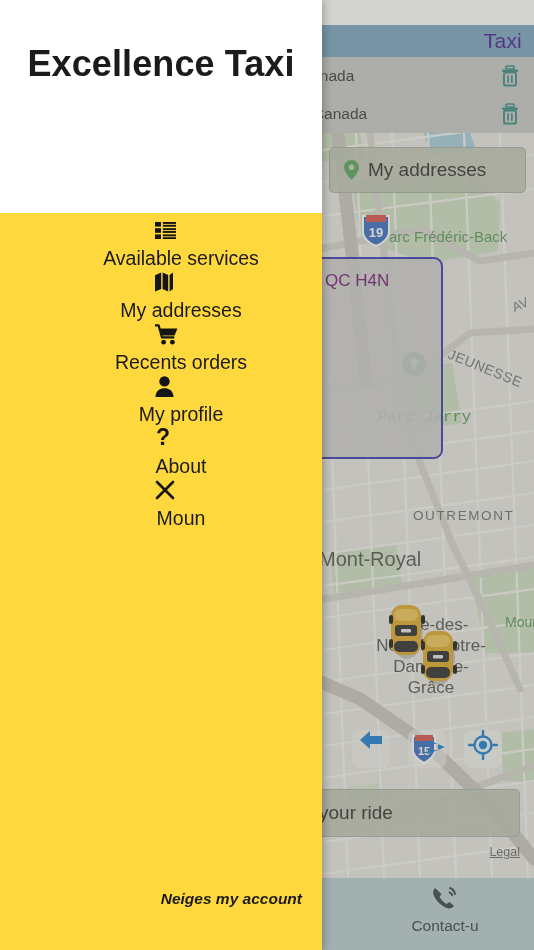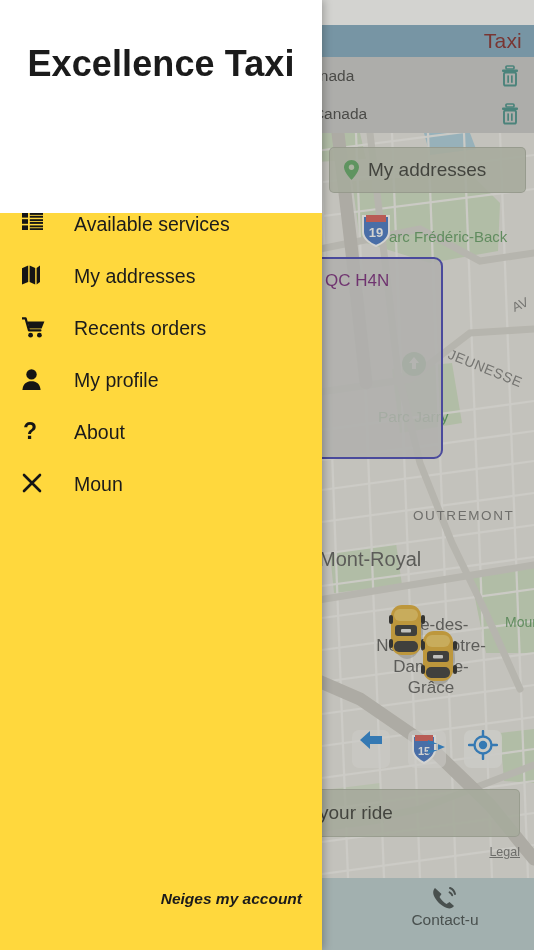--- a/index.html
+++ b/index.html
@@ -45,7 +45,7 @@
     position: absolute;
     right: 12px; top: 1px;
     font-size: 21px;
-    color: #7f1d1d;
+    color: #4c1d95;
     letter-spacing: .2px;
     line-height: 30px;
   }

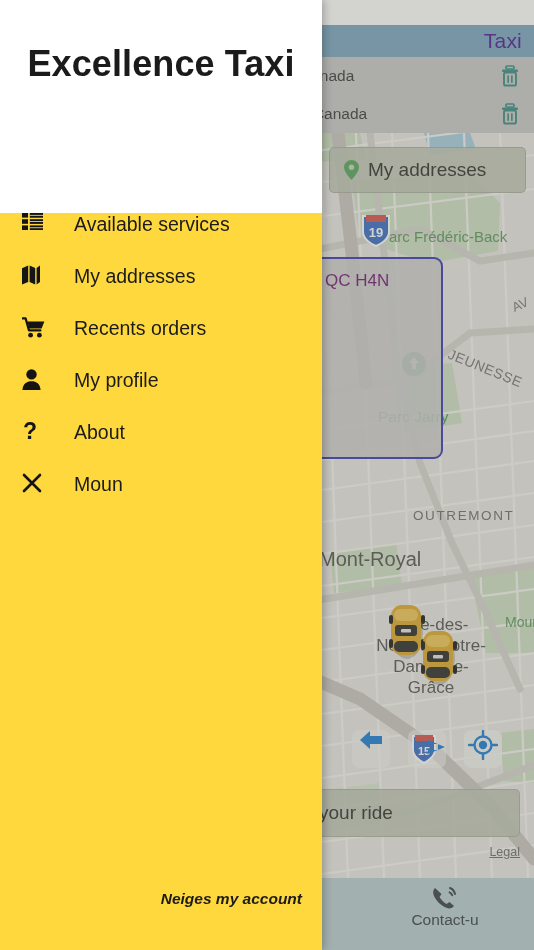--- a/index.html
+++ b/index.html
@@ -229,9 +229,10 @@
   .menuitem {
     height: 52px;
     display: flex;
-    align-items: flex-start;
+    align-items: center;
     padding-left: 22px;
     box-sizing: border-box;
+    flex-direction: column;
   }
   .menuicon {
     width: 34px;

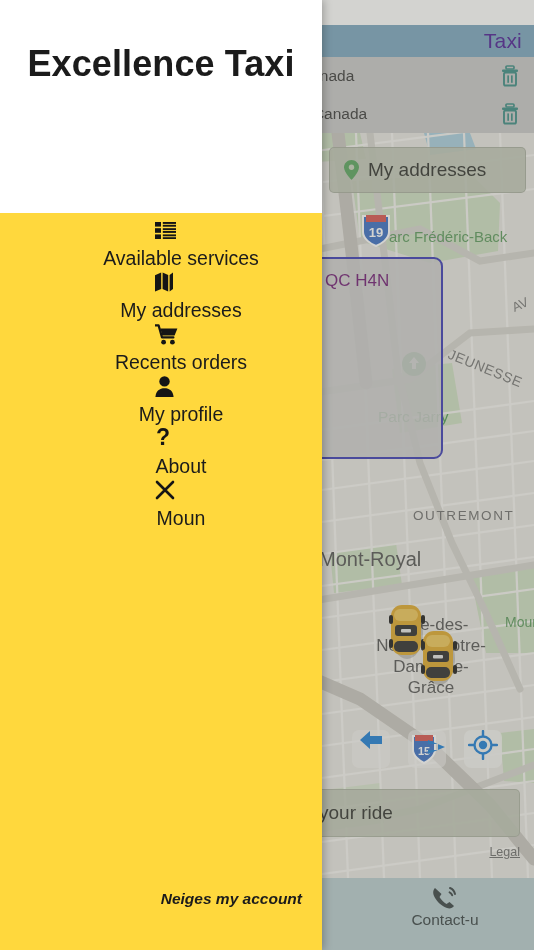--- a/index.html
+++ b/index.html
@@ -358,7 +358,7 @@
       </svg>
 
       <div style="position:absolute;left:379px;top:95px;font-size:15px;color:#5c9a5e;line-height:17px;">Parc Frédéric-Back</div>
-      <div style="position:absolute;left:378px;top:275px;font-size:15.5px;color:#4e9a55;">Parc Jarry</div>
+      <div style="position:absolute;left:378px;top:275px;font-size:15.5px;color:#4e9a55;font-family:Liberation Mono, monospace;">Parc Jarry</div>
       <div style="position:absolute;left:413px;top:375px;font-size:13.5px;color:#6f6f6f;letter-spacing:1.6px;">OUTREMONT</div>
       <div style="position:absolute;left:319px;top:415px;font-size:20px;color:#555555;">Mont-Royal</div>
       <div style="position:absolute;left:376px;top:481px;width:110px;text-align:center;font-size:17px;color:#555555;line-height:21px;">Côte-des-Neiges–Notre-Dame-de-Grâce</div>

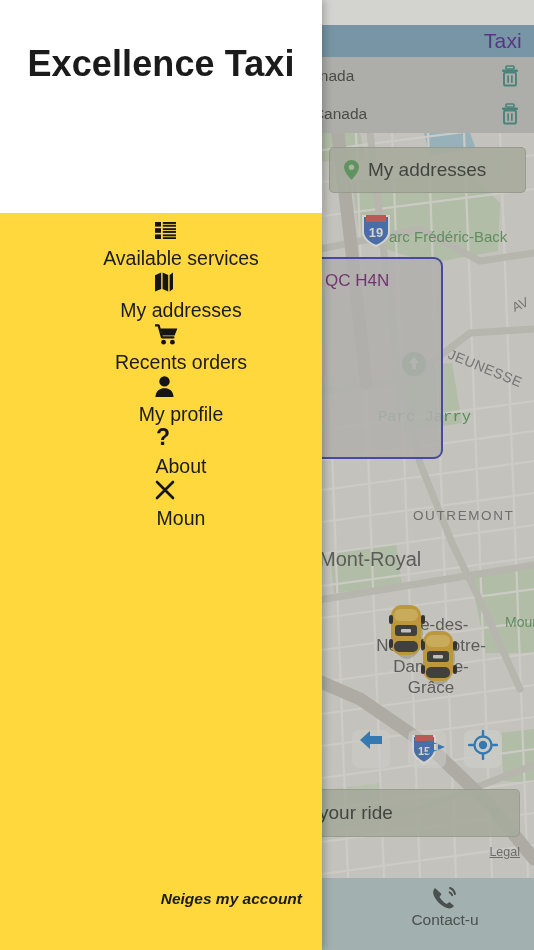--- a/index.html
+++ b/index.html
@@ -177,6 +177,7 @@
     display: flex;
     flex-direction: column;
     align-items: center;
+    gap: 6px;
   }
   .navitem .navlbl {
     font-size: 15.5px;

